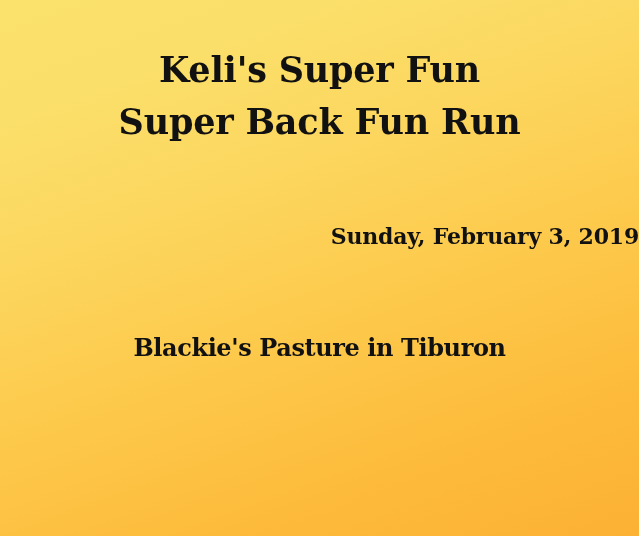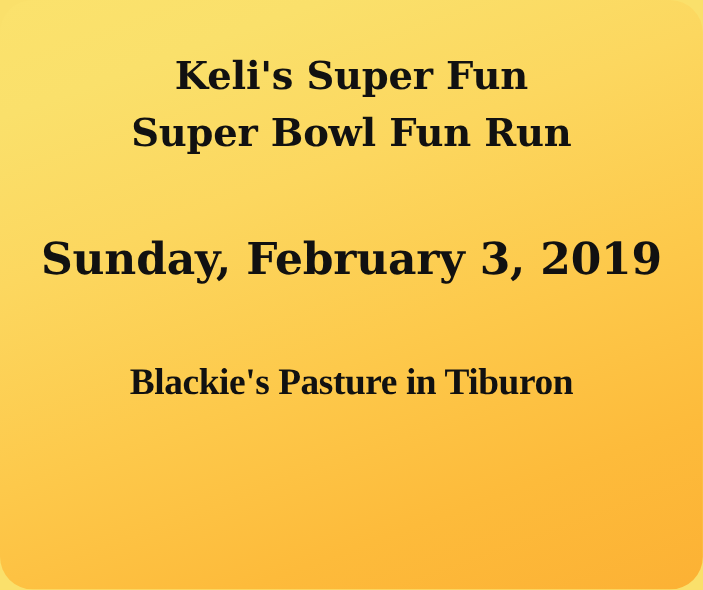--- a/index.html
+++ b/index.html
@@ -35,7 +35,6 @@
     align-items: center;
     justify-content: flex-start;
     overflow: hidden;
-    border-radius: 30px;
   }
 
   .block {

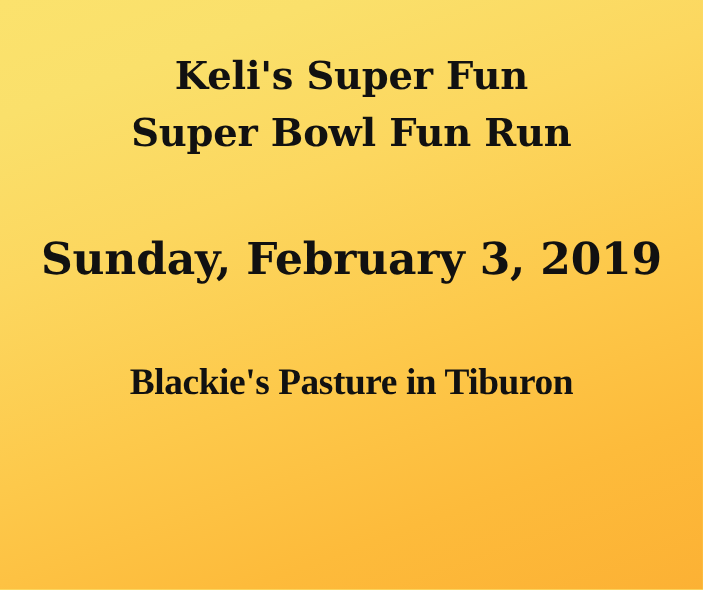--- a/index.html
+++ b/index.html
@@ -85,7 +85,7 @@
 
   <div class="block headline-block">
     <span class="line line-headline">Keli's Super Fun</span>
-    <span class="line line-headline">Super Bowl Fun Run</span>
+    <span class="line line-headline">Super Back Fun Run</span>
   </div>
 
   <div class="block datetime-block">

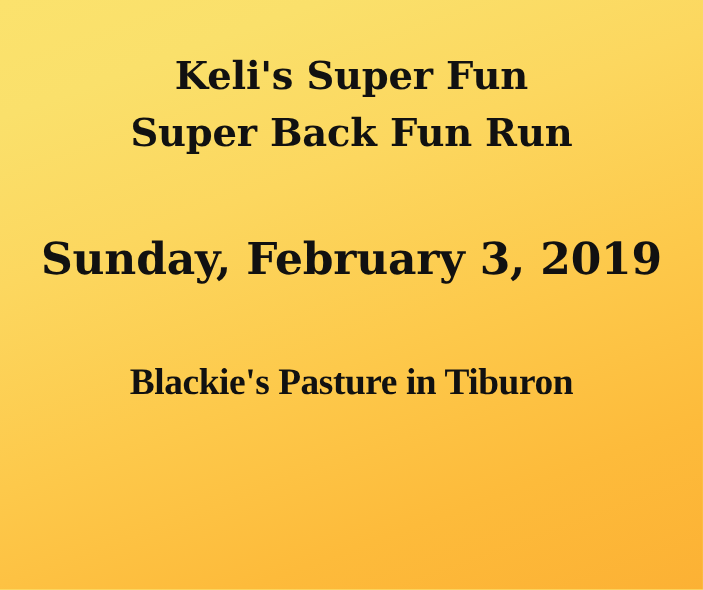--- a/index.html
+++ b/index.html
@@ -75,7 +75,8 @@
   }
 
   .line-date {
-    font-size: 40px;
+    font-size: 22px;
+    text-align: right;
   }
 </style>
 </head>

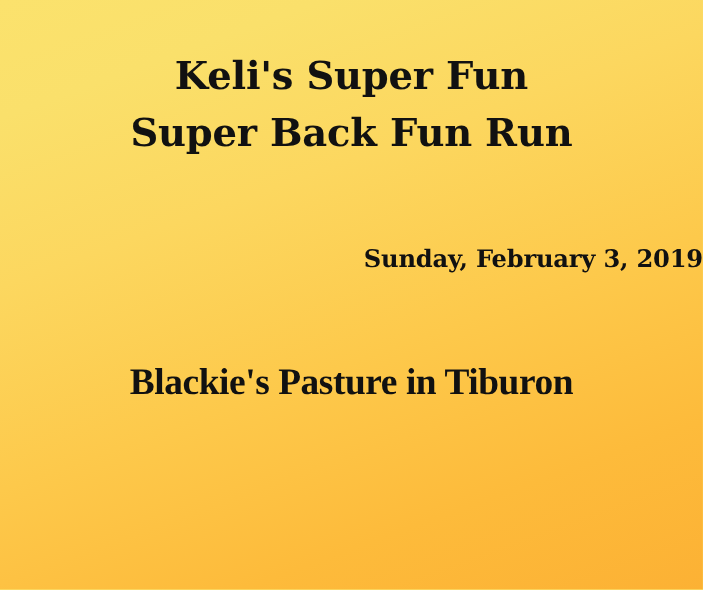--- a/index.html
+++ b/index.html
@@ -69,9 +69,8 @@
 
   
   .line-location {
-    font-size: 34px;
+    font-size: 24px;
     letter-spacing: -0.4px;
-    font-family: Liberation Serif, serif;
   }
 
   .line-date {

